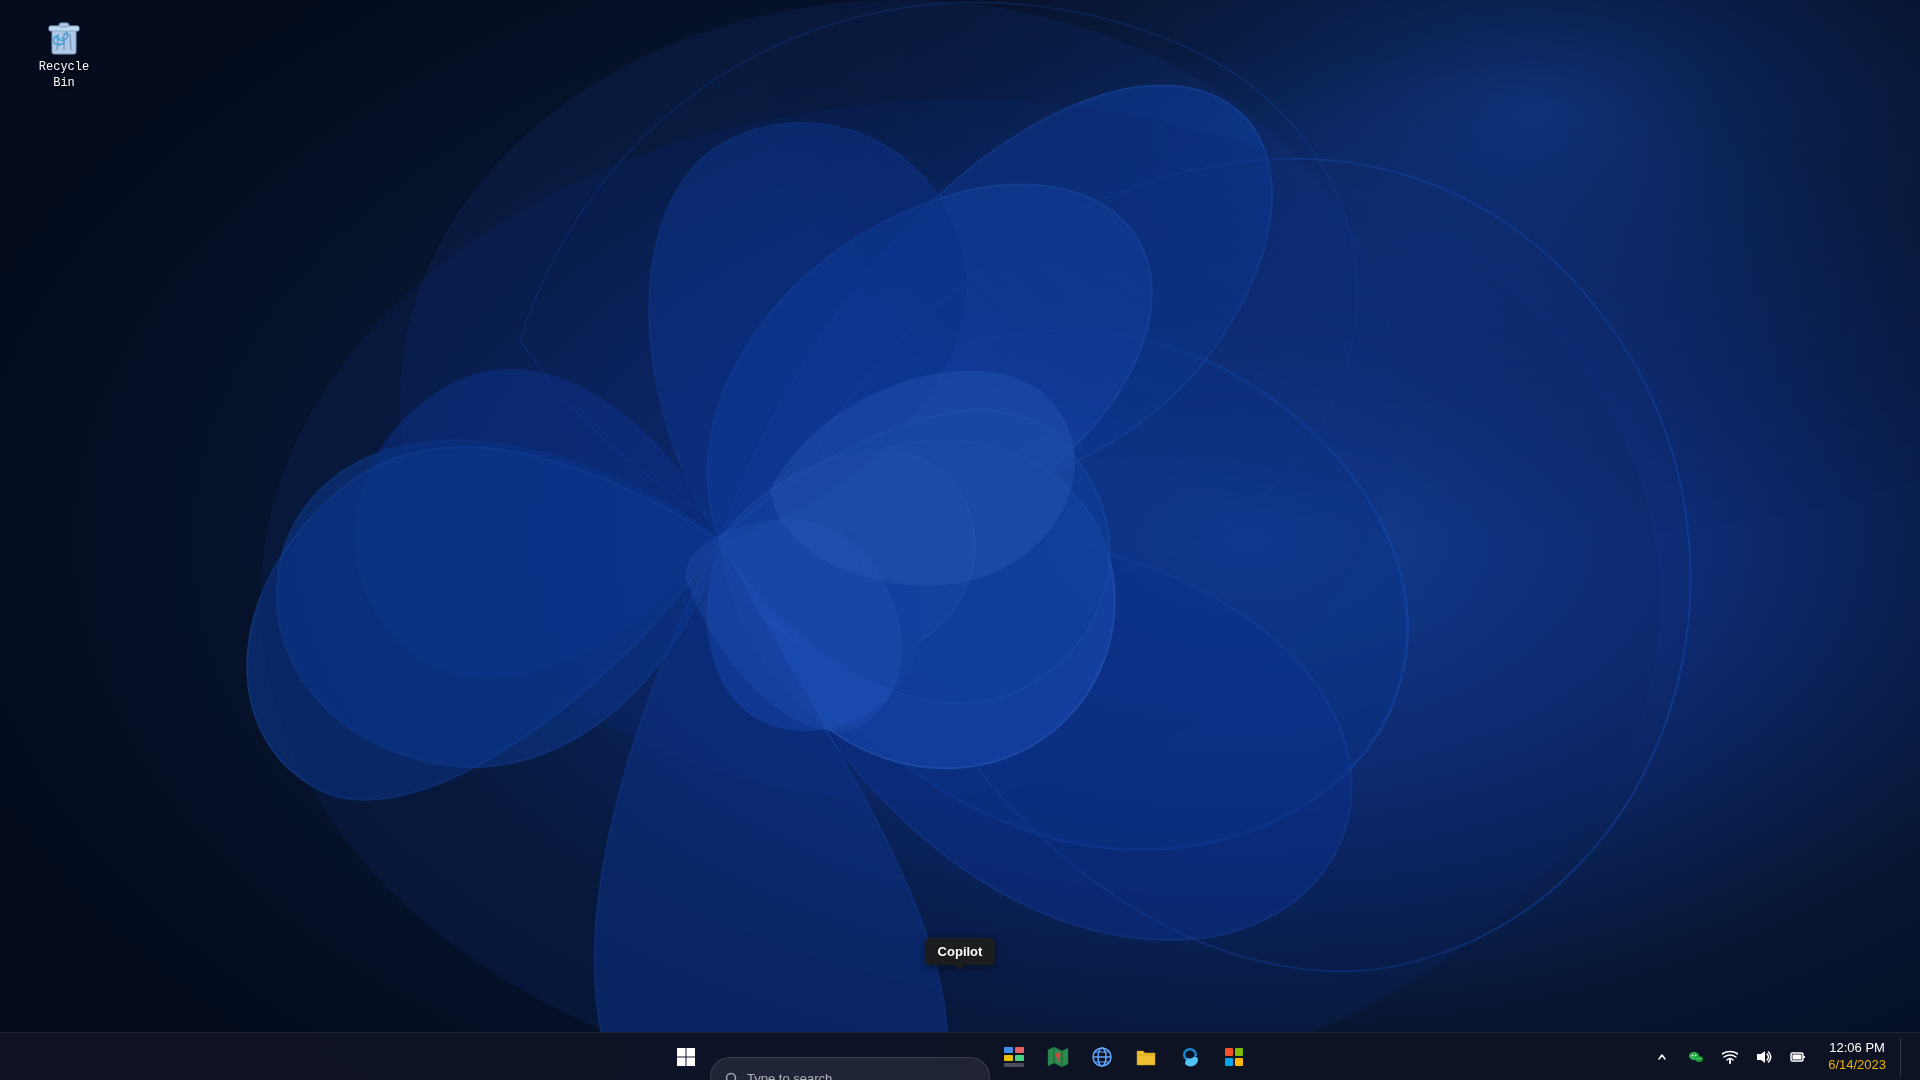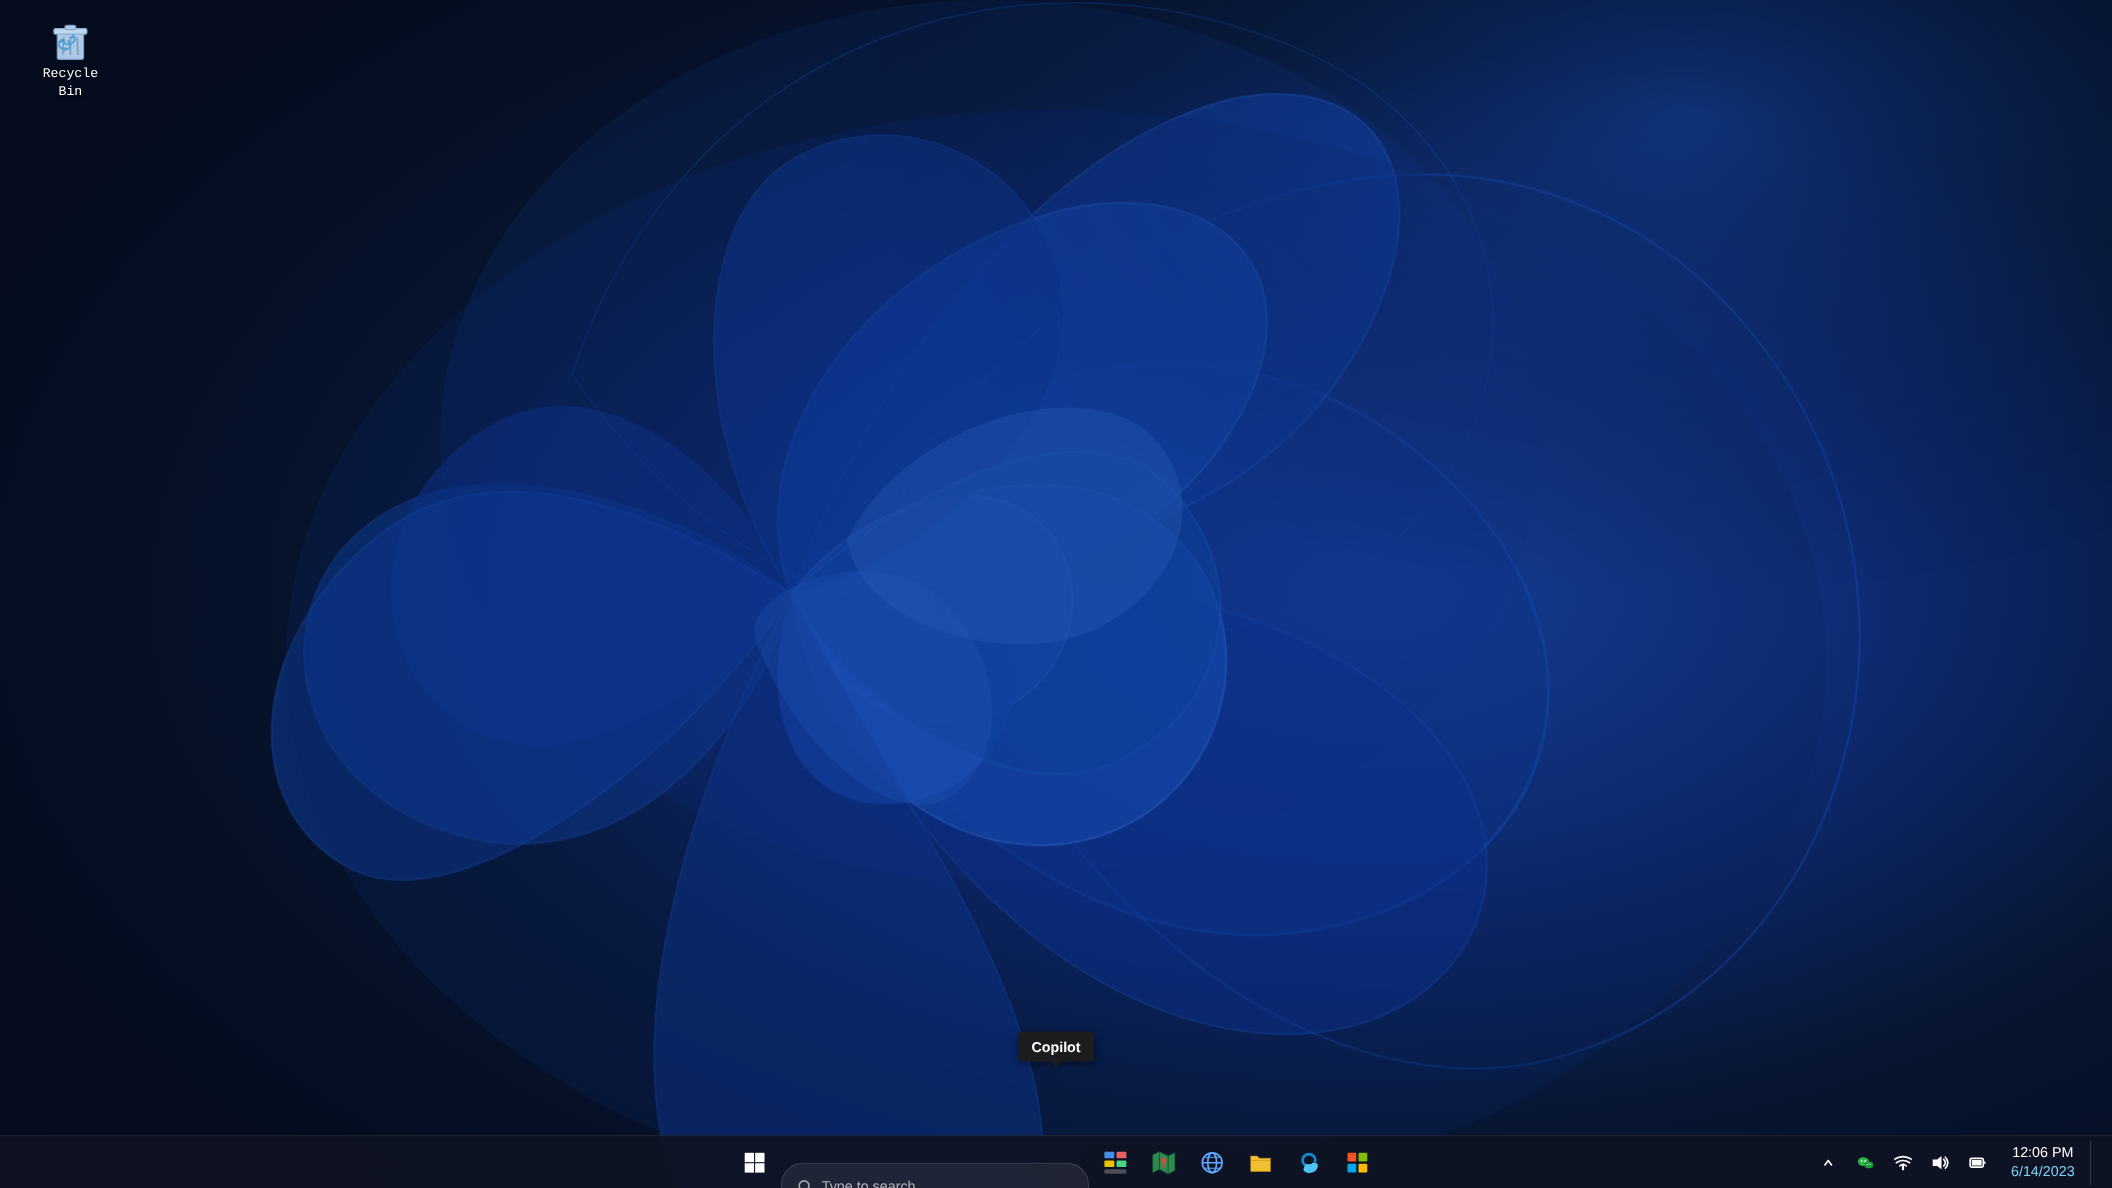--- a/index.html
+++ b/index.html
@@ -224,7 +224,7 @@
     }
 
     .clock-date {
-      color: #7dd3fc;
+      color: #eab308;
       font-size: 13px;
       line-height: 1.3;
     }

